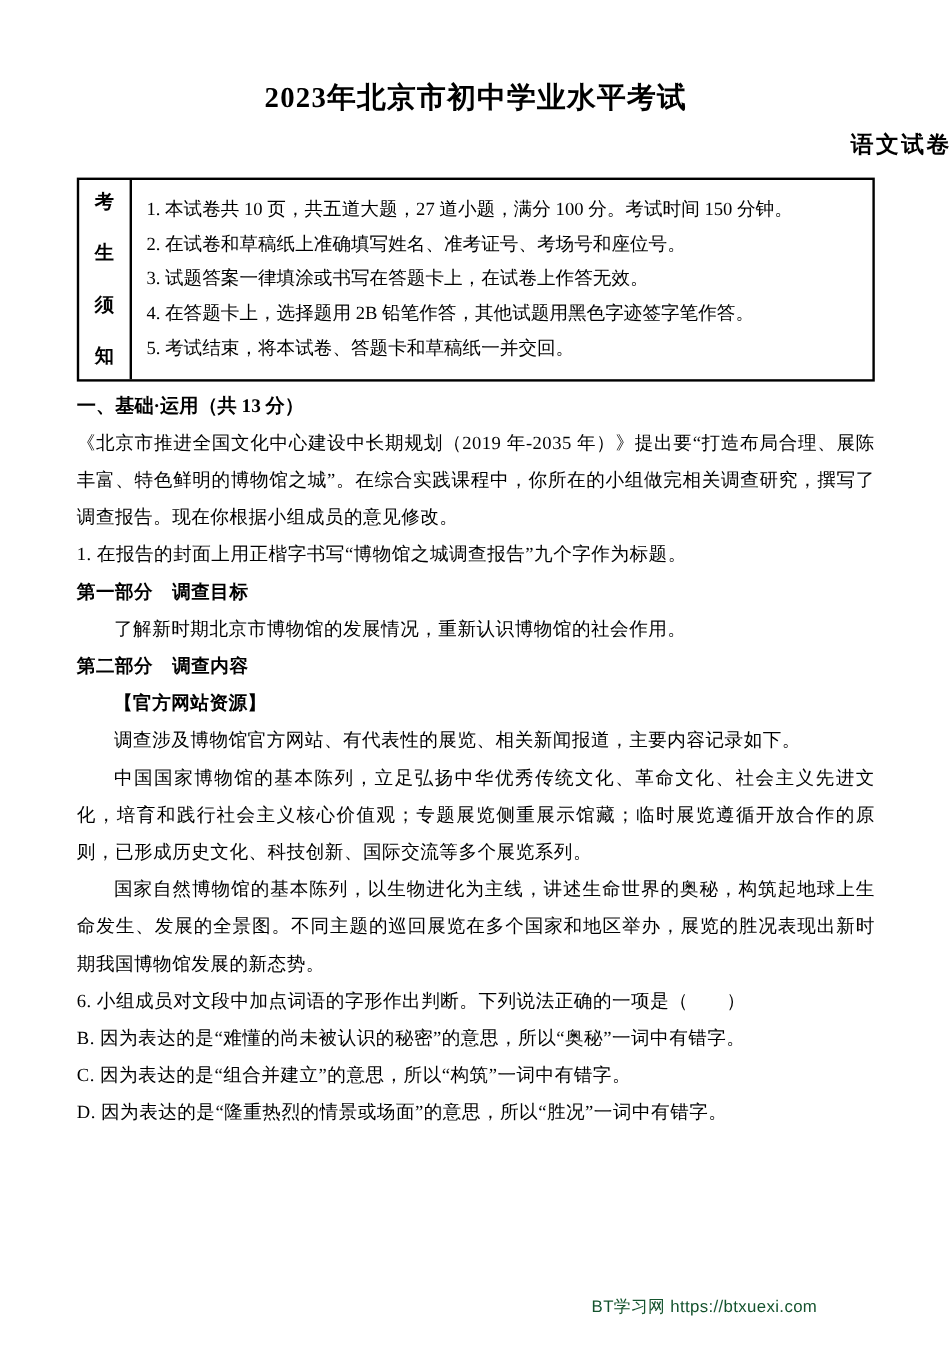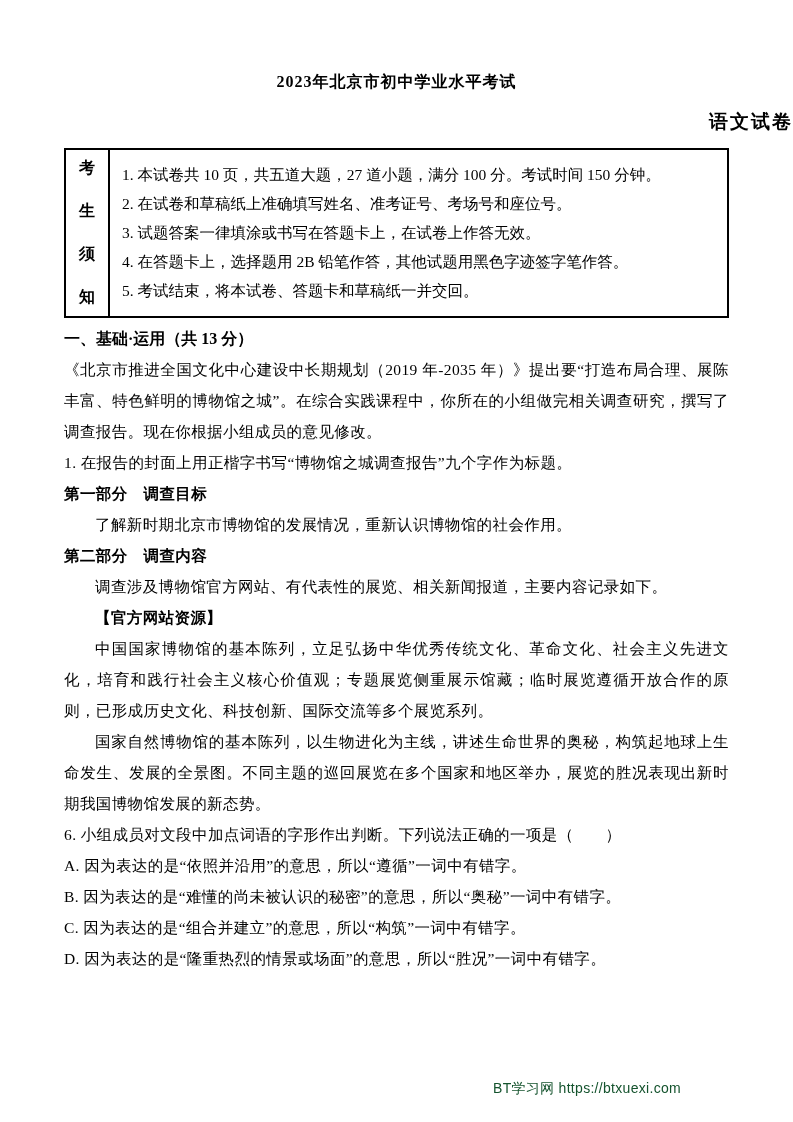--- a/index.html
+++ b/index.html
@@ -16,7 +16,7 @@
     padding-top:70px;
     text-align:center;
     font-weight:bold;
-    font-size:16px;
+    font-size:24px;
     letter-spacing:1px;
     line-height:24px;
   }

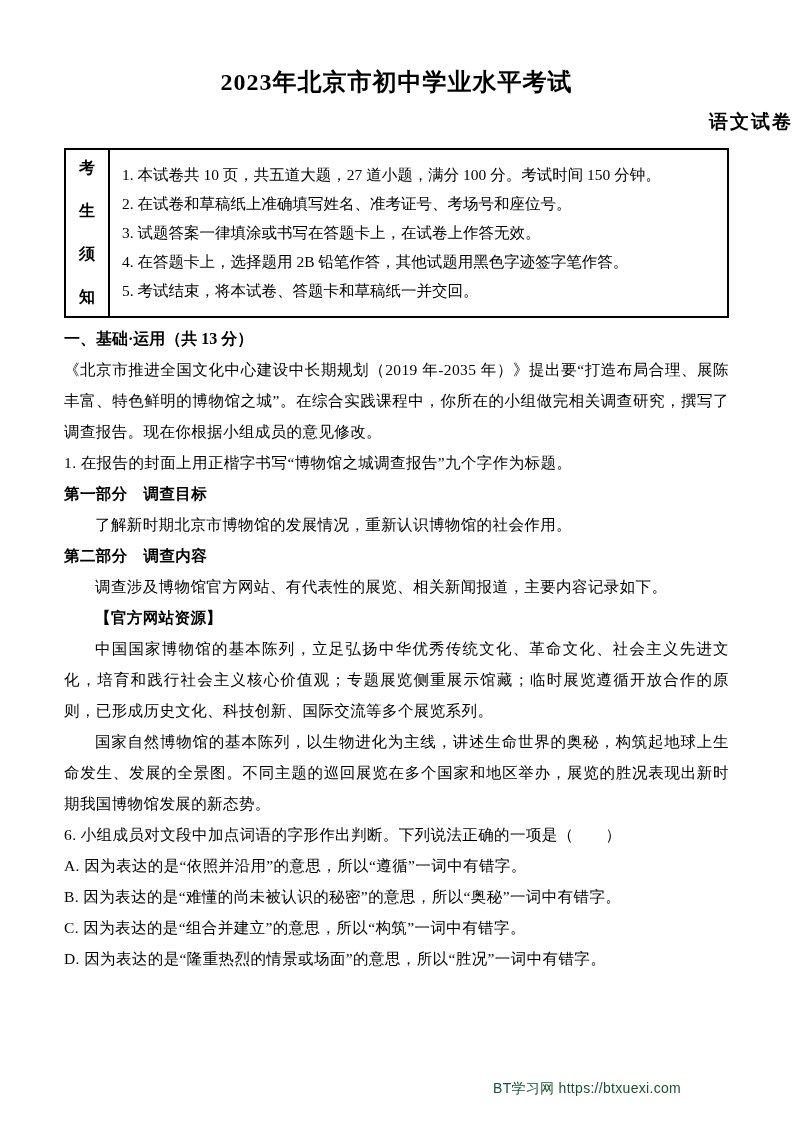--- a/index.html
+++ b/index.html
@@ -130,9 +130,9 @@
     <p class="indent">了解新时期北京市博物馆的发展情况，重新认识博物馆的社会作用。</p>
 
     <p class="center-heading">第二部分　调查内容</p>
+    <p class="indent bracket-heading">【官方网站资源】</p>
+
     <p class="indent">调查涉及博物馆官方网站、有代表性的展览、相关新闻报道，主要内容记录如下。</p>
-
-    <p class="indent bracket-heading">【官方网站资源】</p>
 
     <p class="indent">中国国家博物馆的基本陈列，立足弘扬中华优秀传统文化、革命文化、社会主义先进文化，培育和践行社会主义核心价值观；专题展览侧重展示馆藏；临时展览遵循开放合作的原则，已形成历史文化、科技创新、国际交流等多个展览系列。</p>
     <p class="indent">国家自然博物馆的基本陈列，以生物进化为主线，讲述生命世界的奥秘，构筑起地球上生命发生、发展的全景图。不同主题的巡回展览在多个国家和地区举办，展览的胜况表现出新时期我国博物馆发展的新态势。</p>

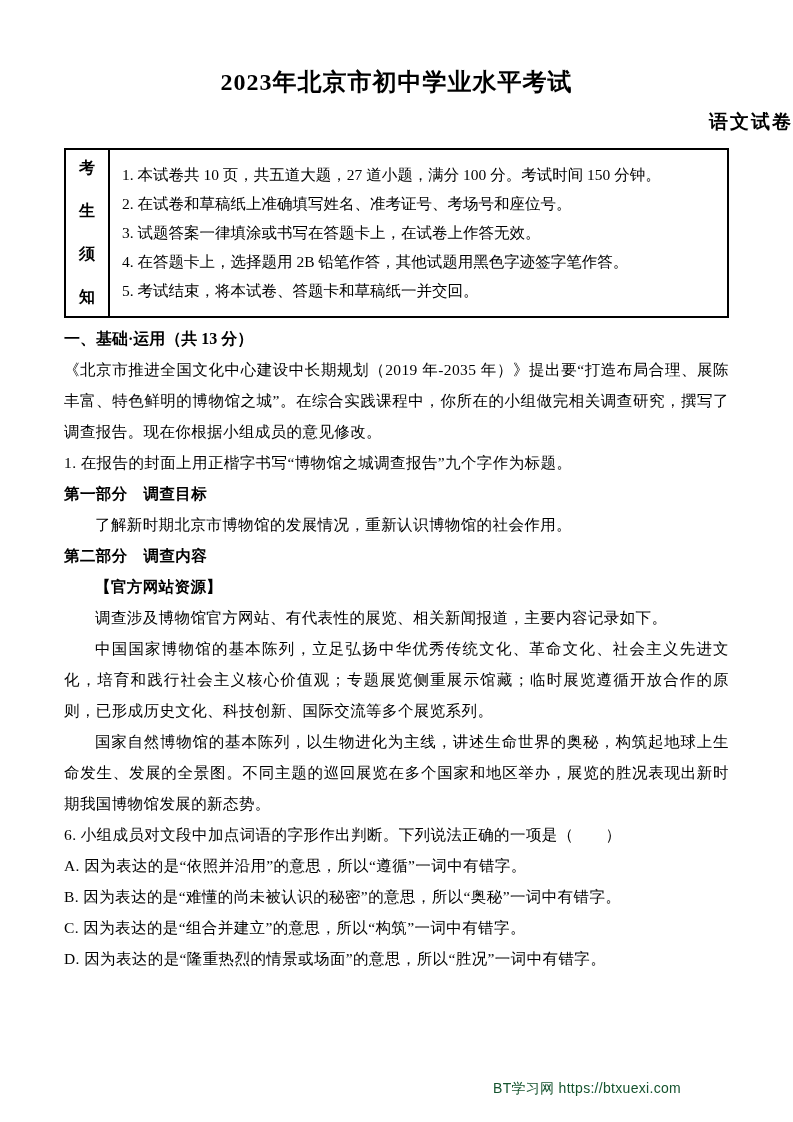--- a/index.html
+++ b/index.html
@@ -139,7 +139,6 @@
 
     <p class="q-line">6. 小组成员对文段中加点词语的字形作出判断。下列说法正确的一项是（　　）</p>
 
-    <p class="option">A. 因为表达的是“依照并沿用”的意思，所以“遵循”一词中有错字。</p>
     <p class="option">B. 因为表达的是“难懂的尚未被认识的秘密”的意思，所以“奥秘”一词中有错字。</p>
     <p class="option">C. 因为表达的是“组合并建立”的意思，所以“构筑”一词中有错字。</p>
     <p class="option">D. 因为表达的是“隆重热烈的情景或场面”的意思，所以“胜况”一词中有错字。</p>

